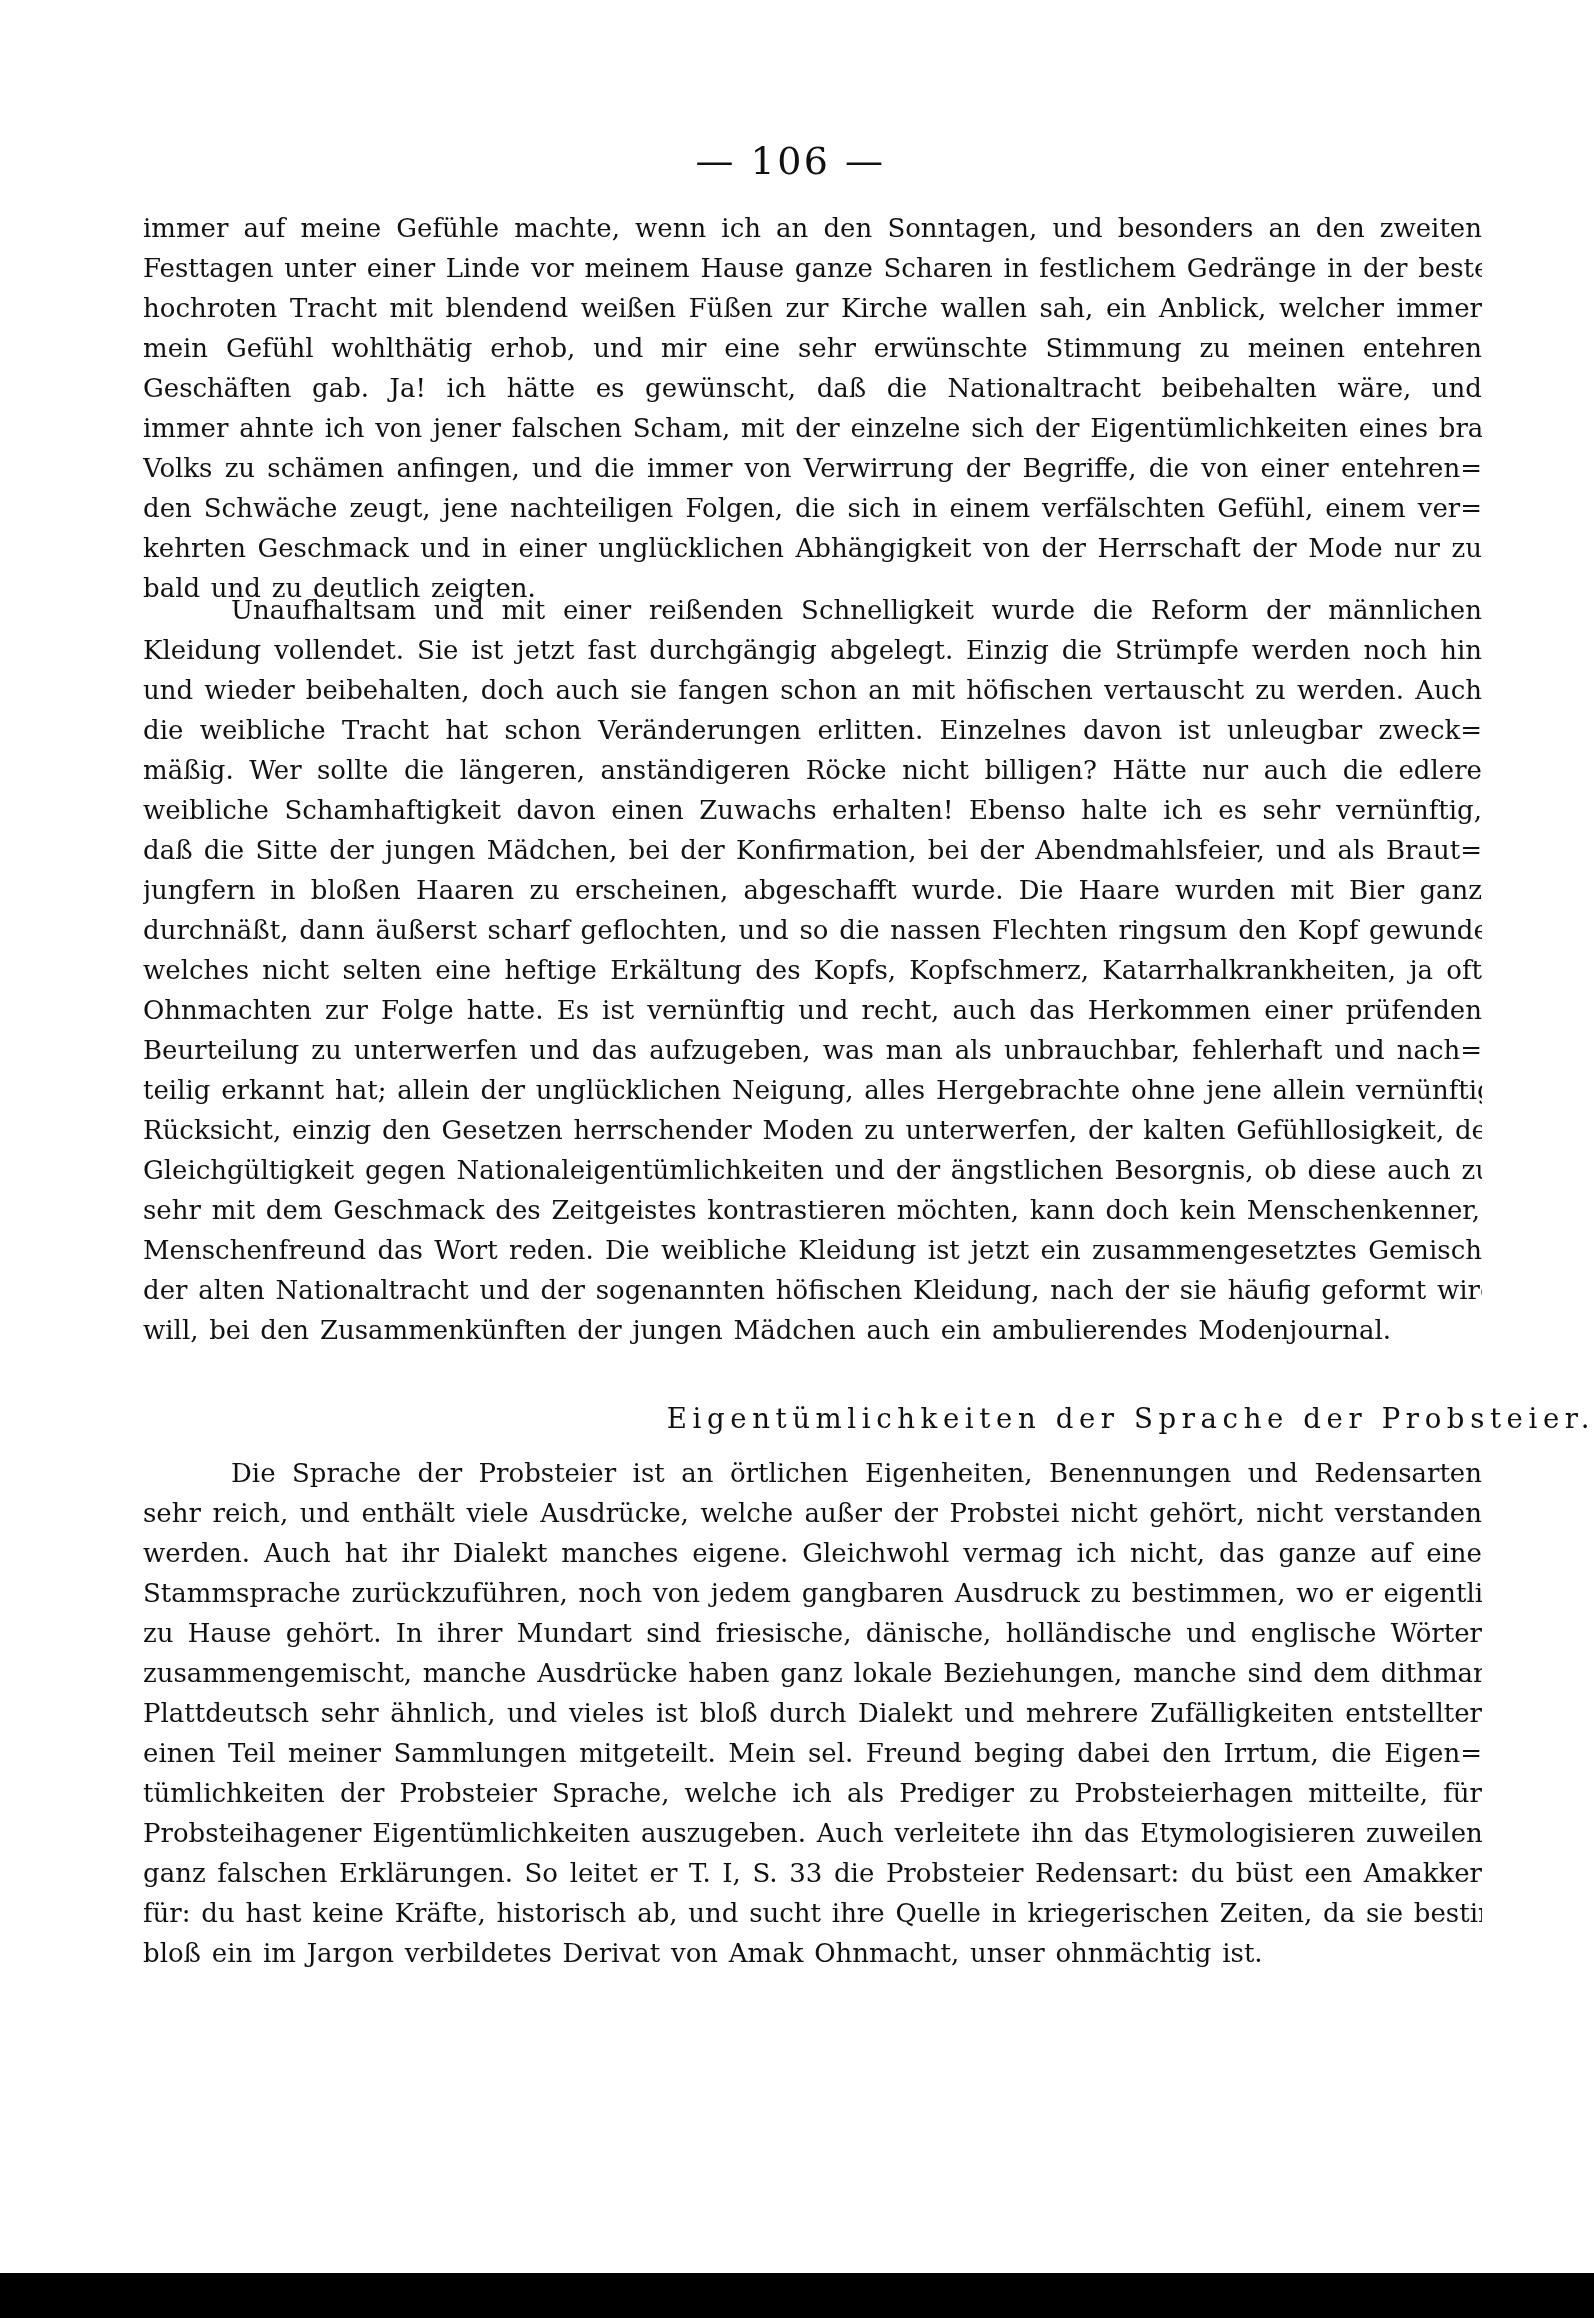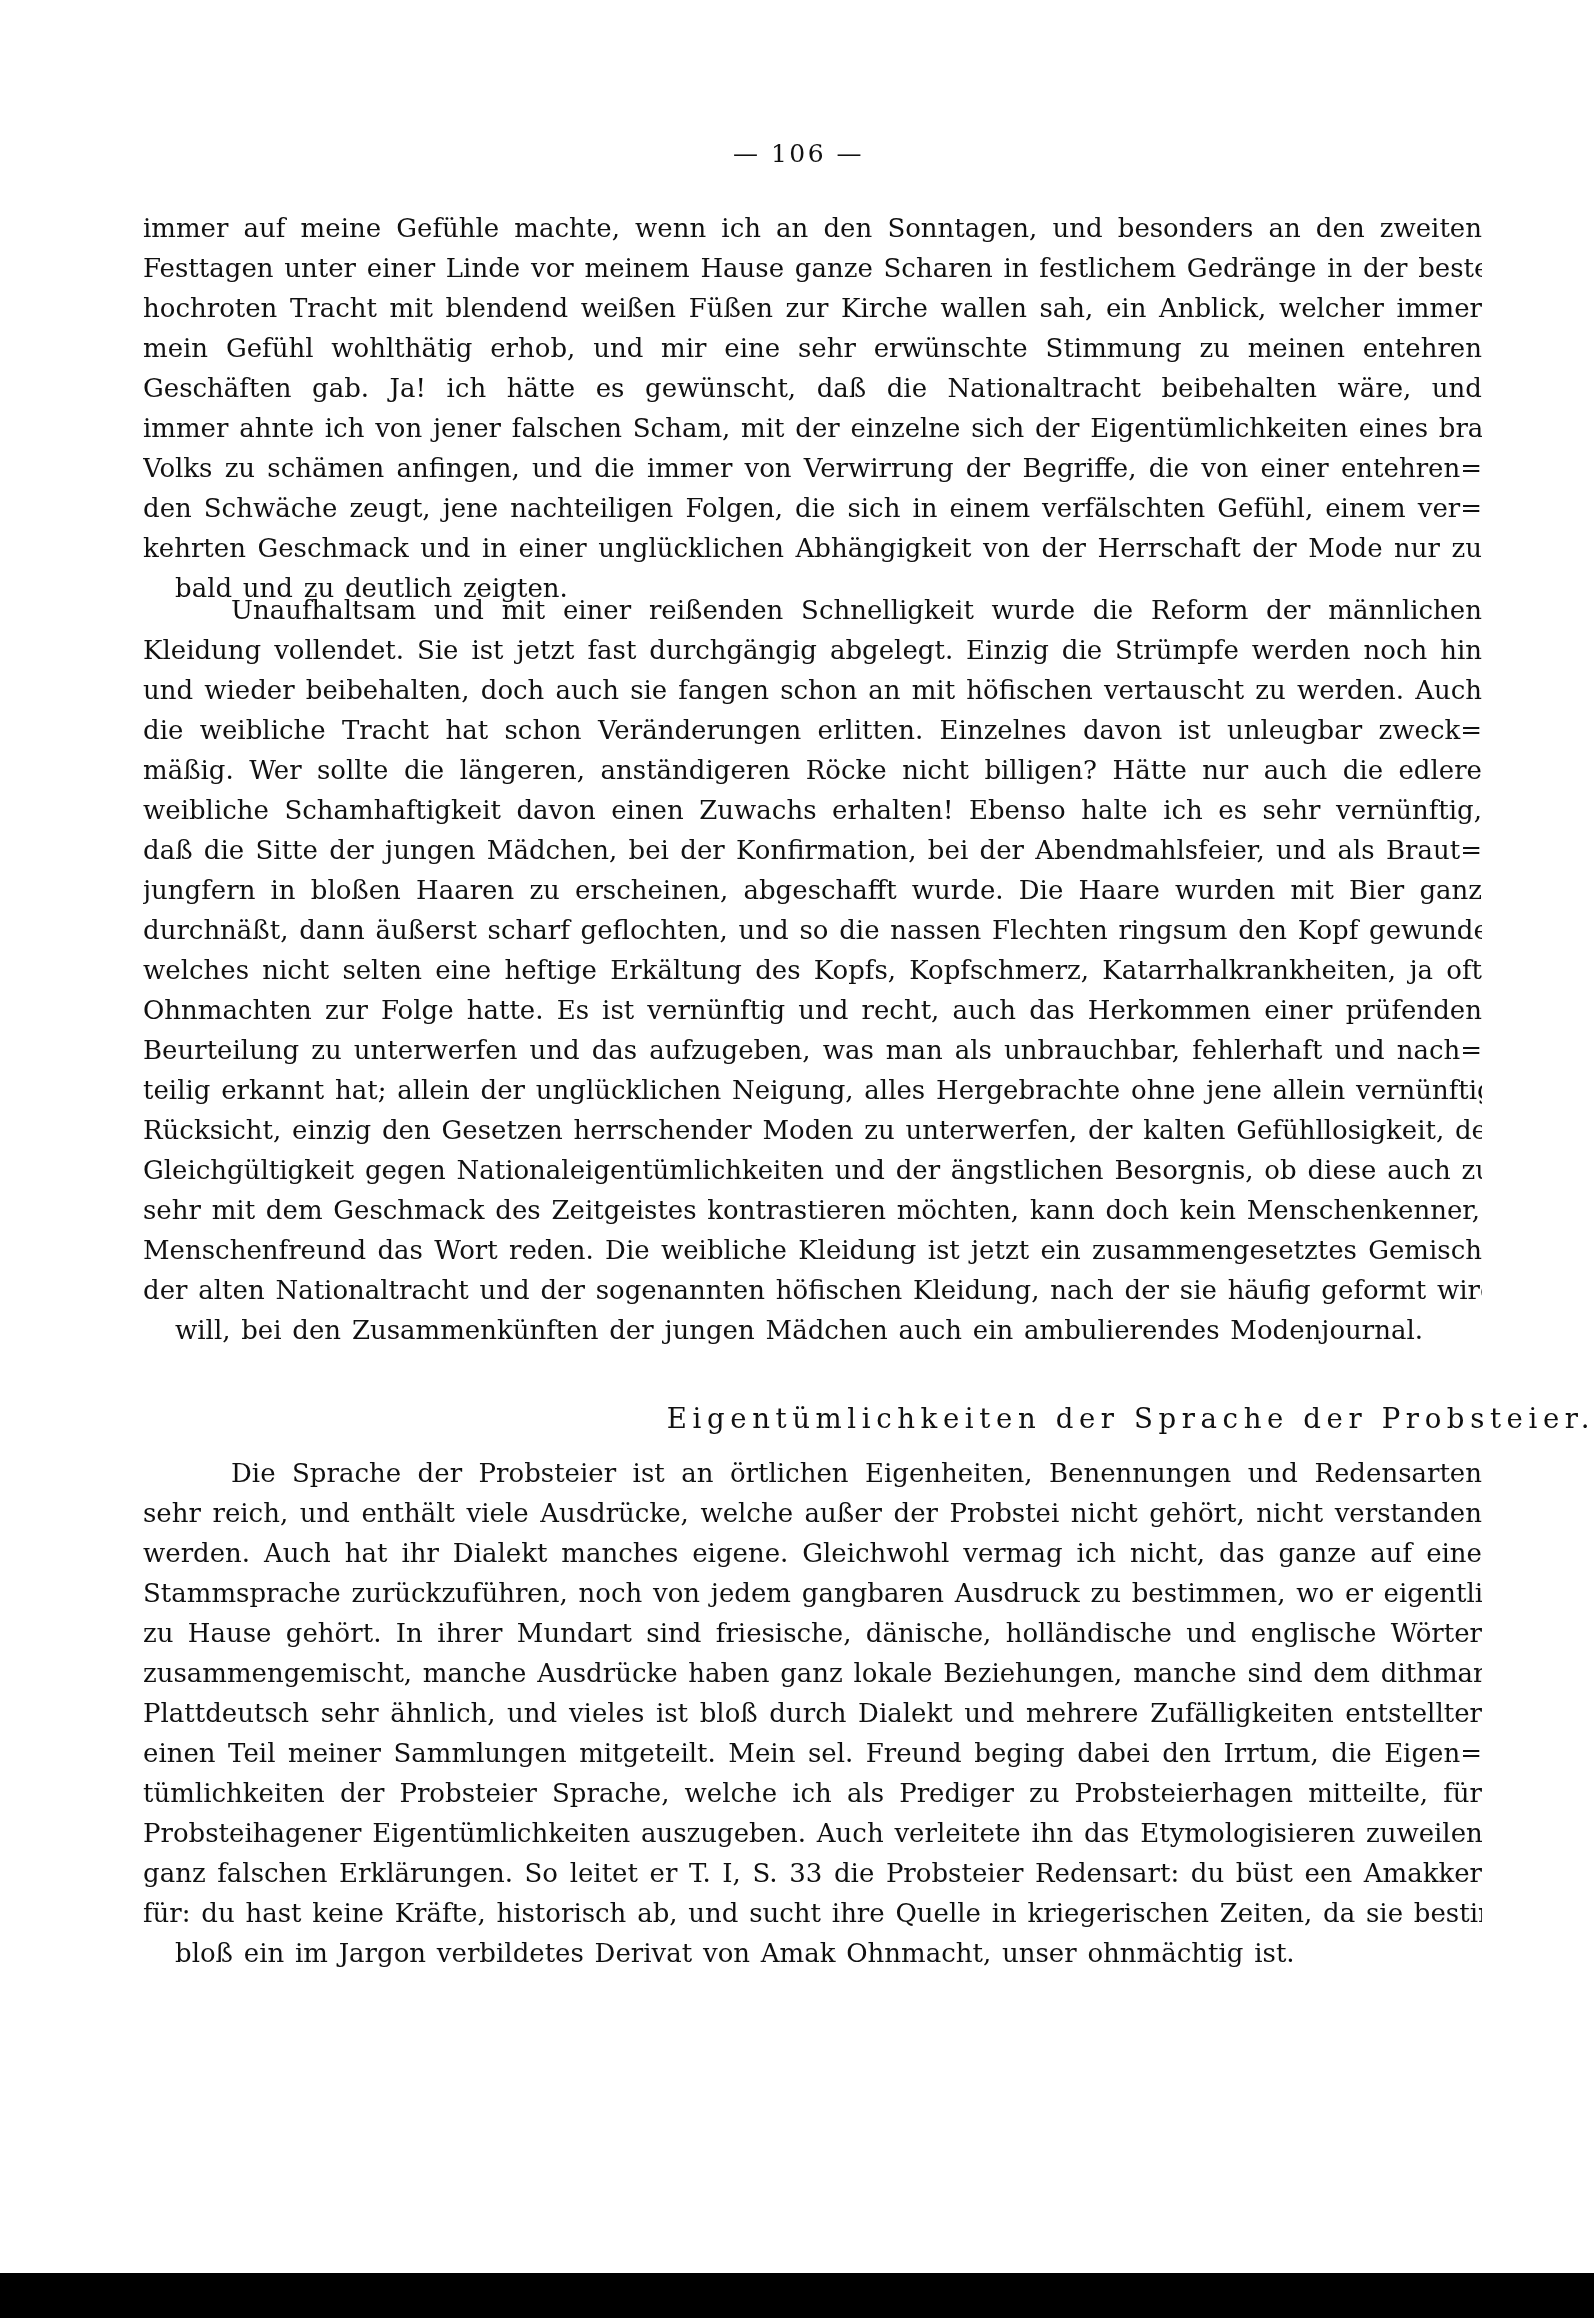--- a/index.html
+++ b/index.html
@@ -18,10 +18,10 @@
     .page-number {
       position: absolute;
       top: 139px;
-      left: 16px;
+      left: 8px;
       width: 1565px;
       text-align: center;
-      font-size: 25px;
+      font-size: 38px;
       letter-spacing: 2.5px;
     }
     .text-block {

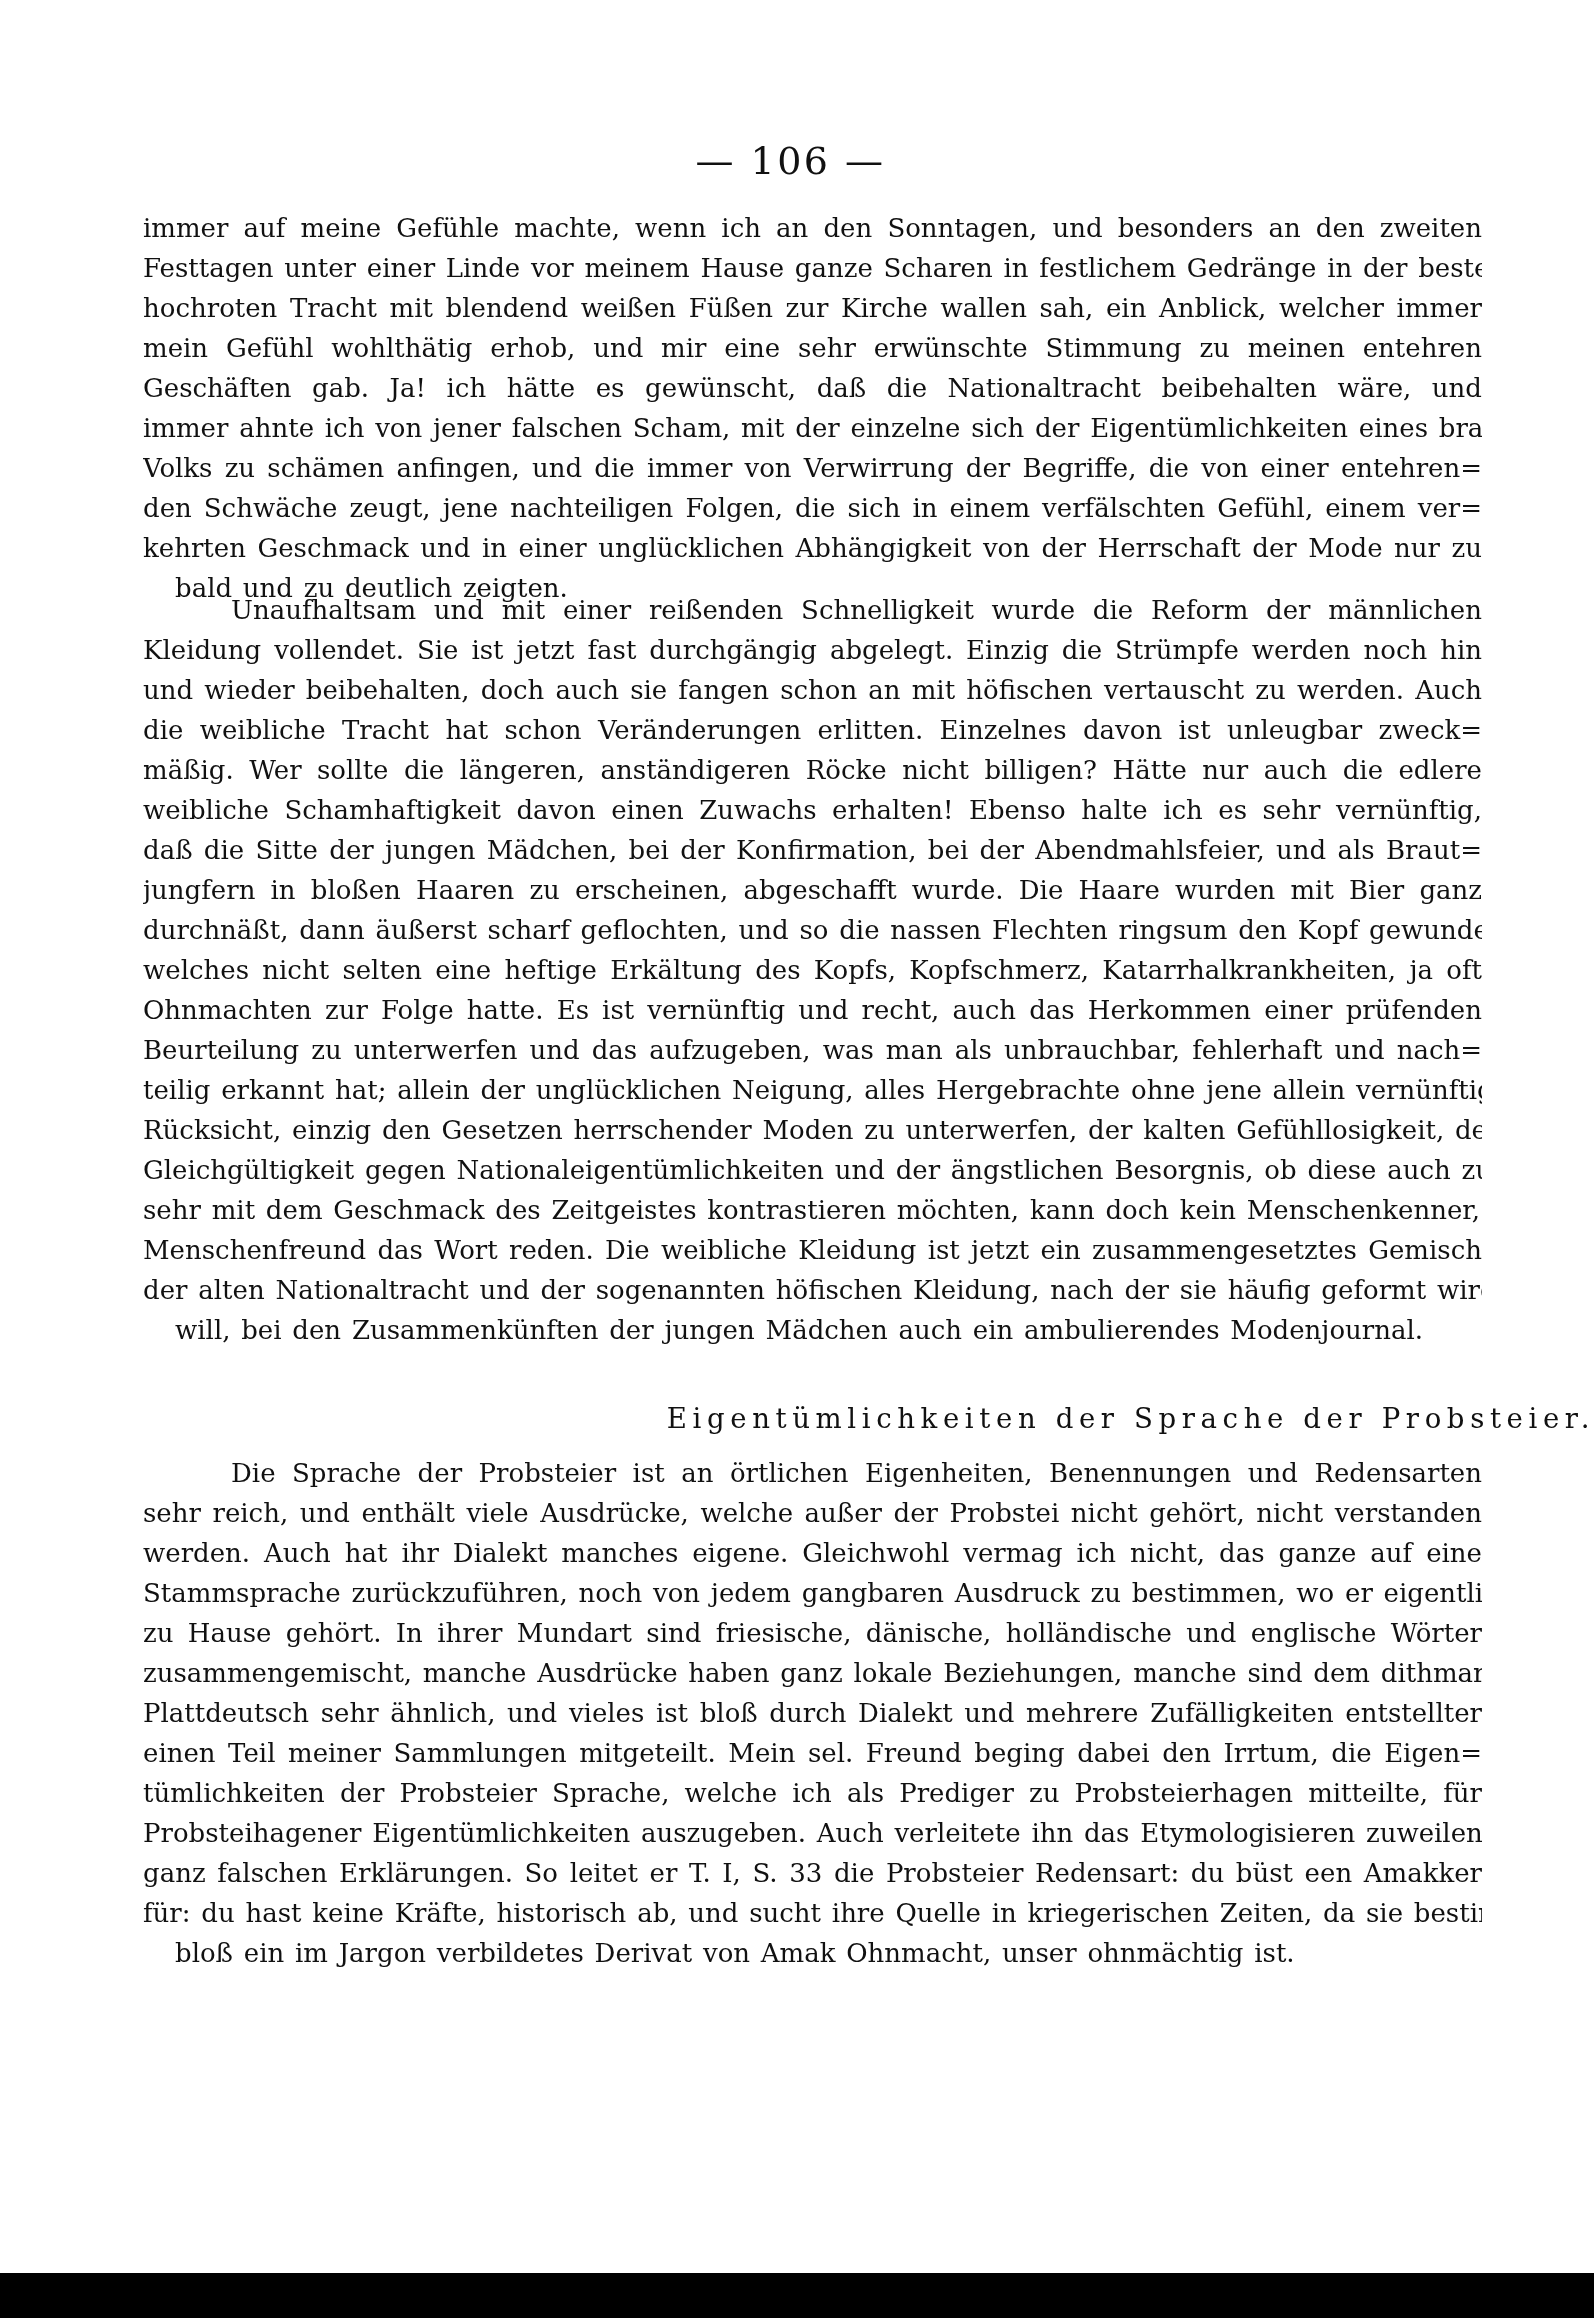--- a/index.html
+++ b/index.html
@@ -42,7 +42,6 @@
     }
     .line.last {
       text-align-last: left;
-      margin-left: 32px;
     }
     .line.indent {
       padding-left: 88px;

